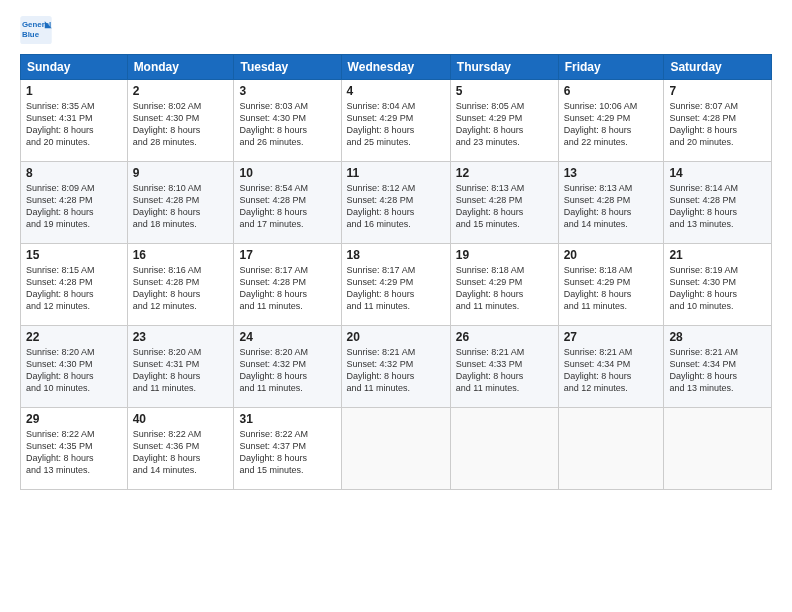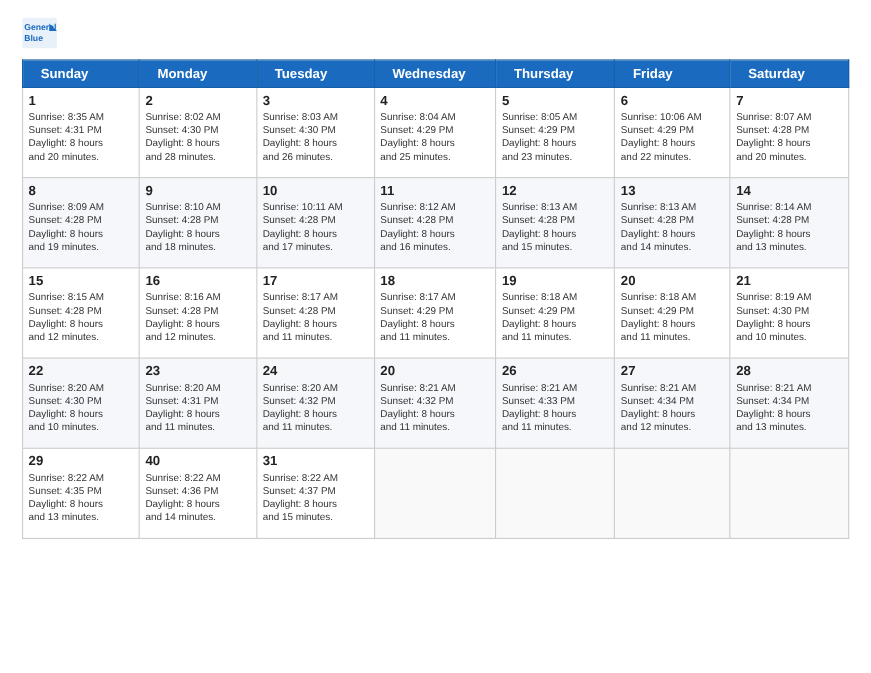--- a/index.html
+++ b/index.html
@@ -54,7 +54,7 @@
       background: #1a6bbf;
       color: #fff;
       text-align: left;
-      padding: 5px 16px;
+      padding: 5px 6px;
       font-size: 12px;
       font-weight: 600;
       border: 1px solid #1560a8;

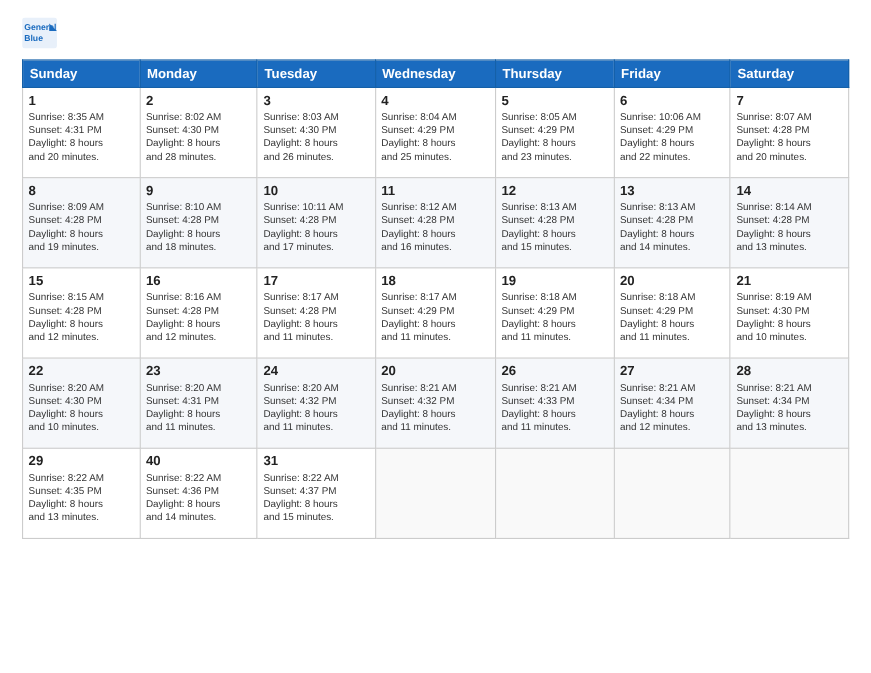--- a/index.html
+++ b/index.html
@@ -205,7 +205,7 @@
           <td>
             <span class="day-num">10</span>
             <div class="cell-text">
-              <div>Sunrise: 10:11 AM</div>
+              <div>Sunrise: 8:54 AM</div>
               <div>Sunset: 4:28 PM</div>
               <div>Daylight: 8 hours</div>
               <div>and 17 minutes.</div>

